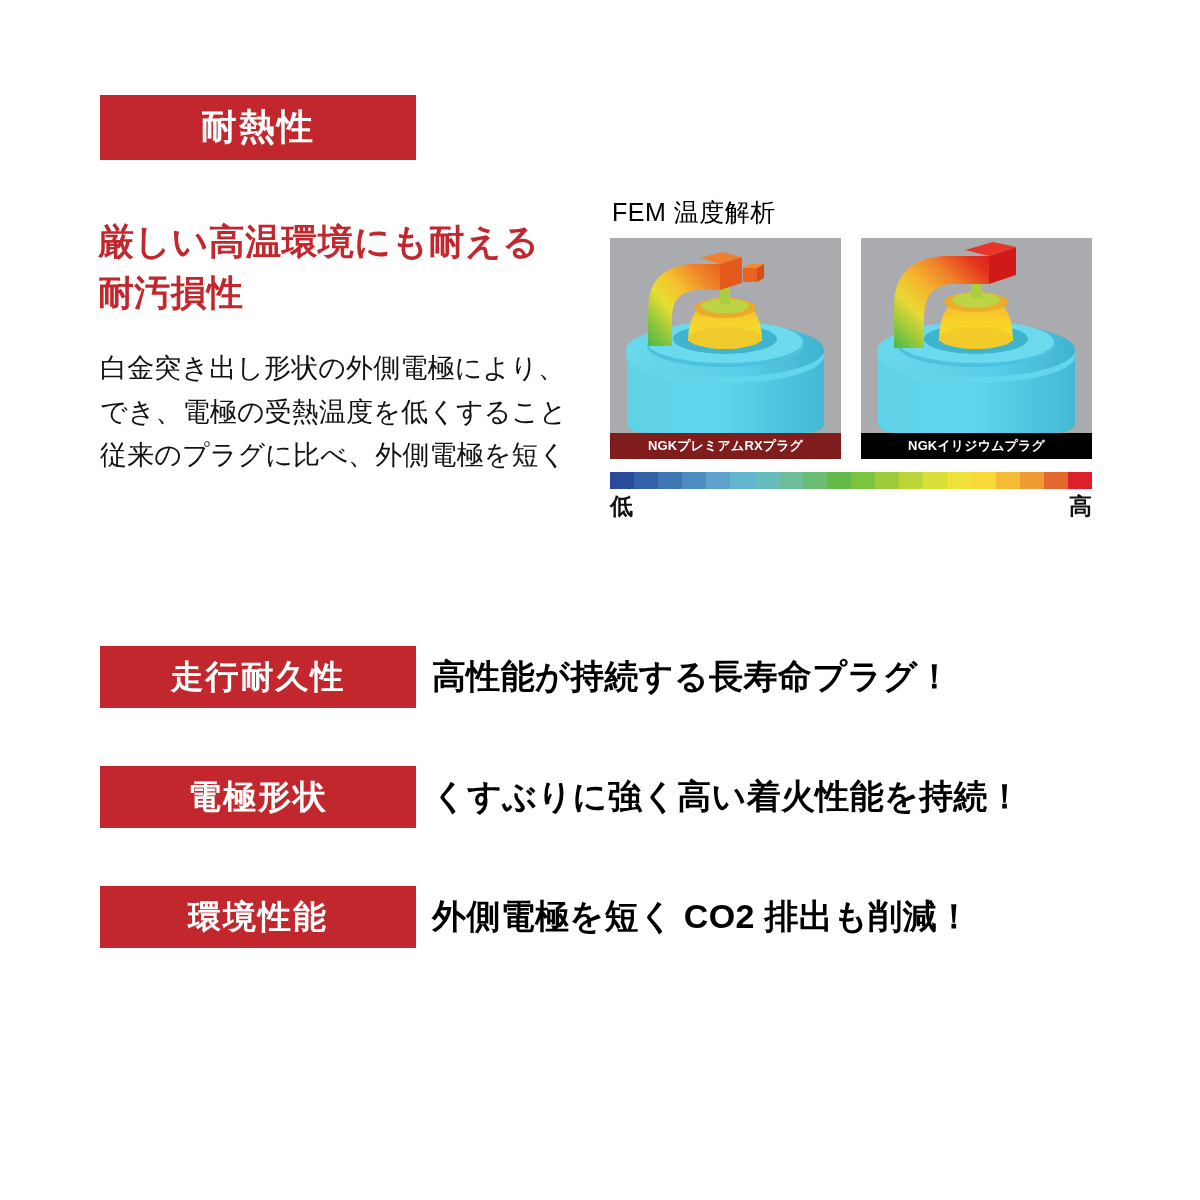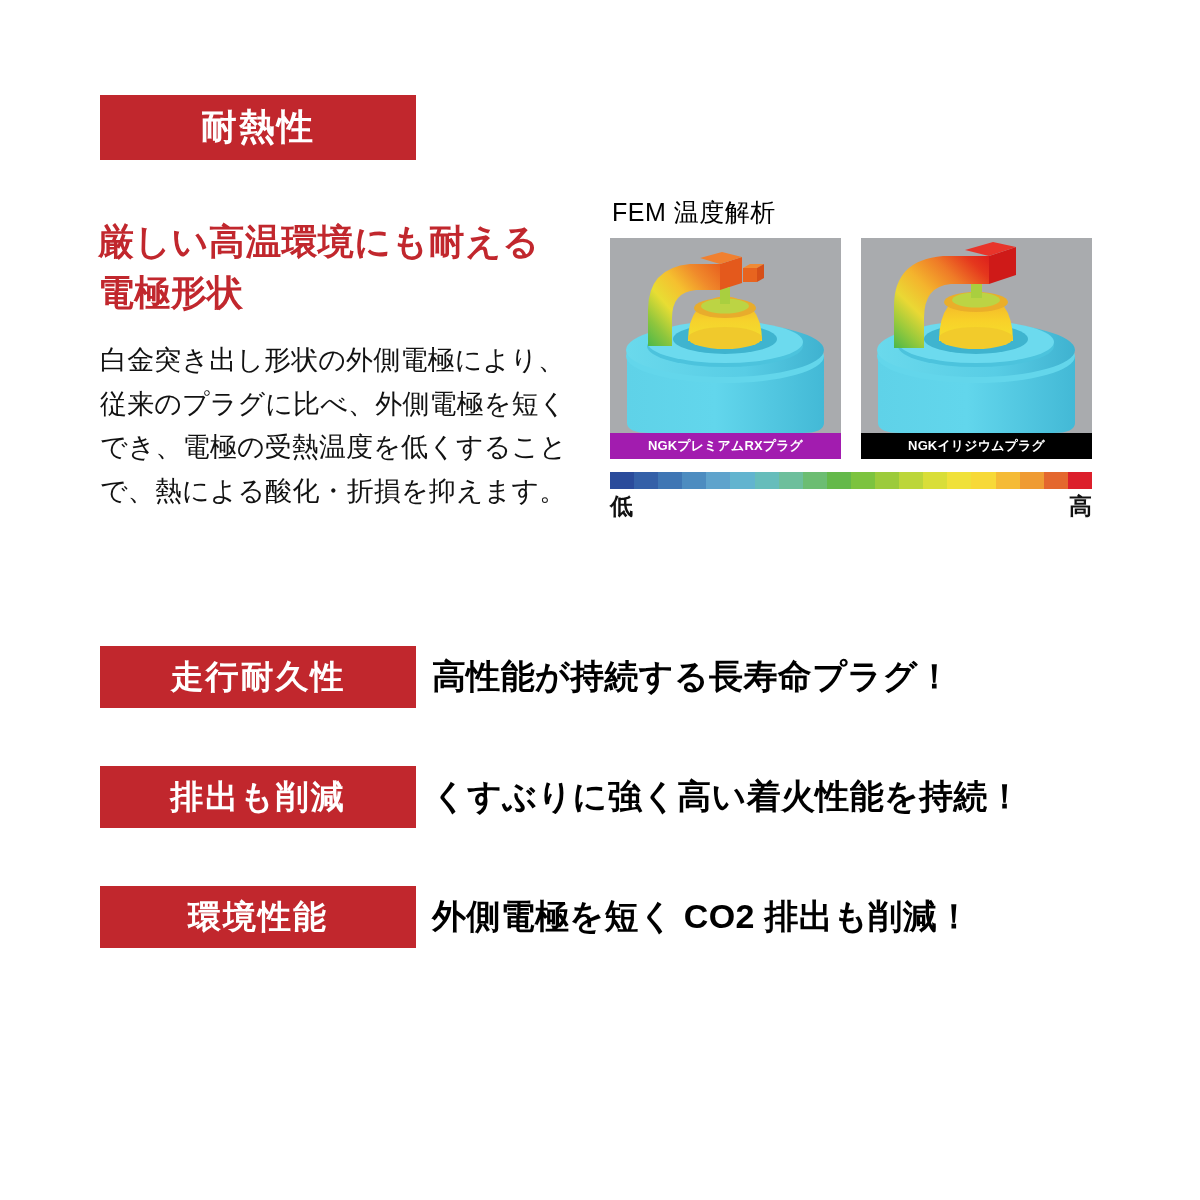--- a/index.html
+++ b/index.html
@@ -217,7 +217,7 @@
 
     <h2 class="headline">
       <span class="hl-line">厳しい高温環境にも耐える</span>
-      <span class="hl-line">電極形状</span>
+      <span class="hl-line">耐汚損性</span>
     </h2>
 
     <p class="bodytext">

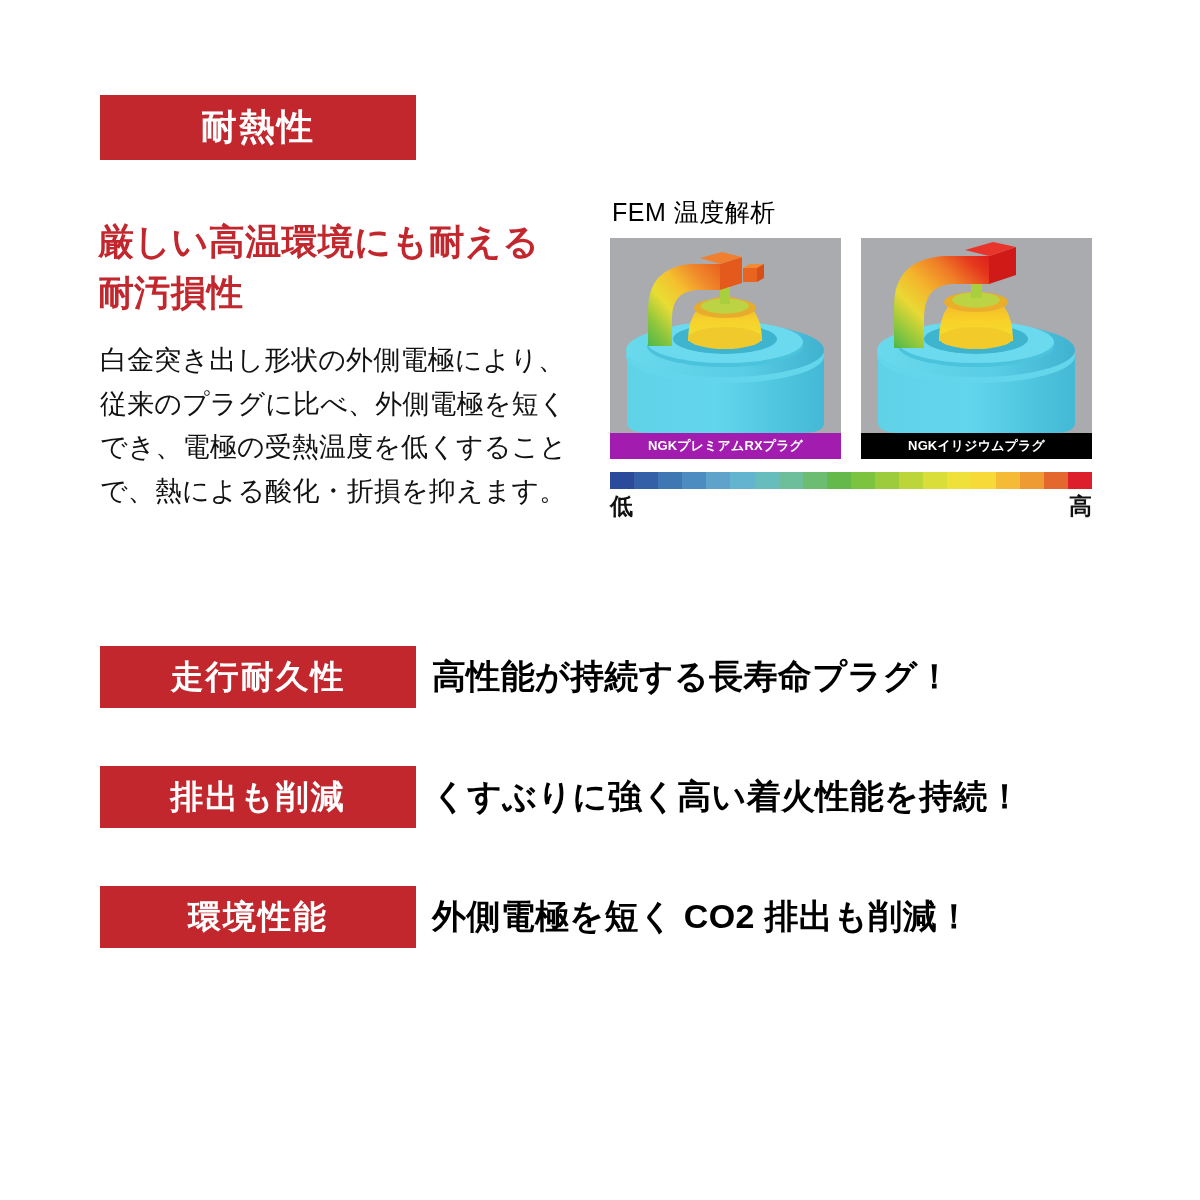--- a/index.html
+++ b/index.html
@@ -67,7 +67,7 @@
   .bodytext {
     position: absolute;
     left: 100px;
-    top: 312px;
+    top: 320px;
     width: 500px;
     color: #121212;
     font-size: 27px;

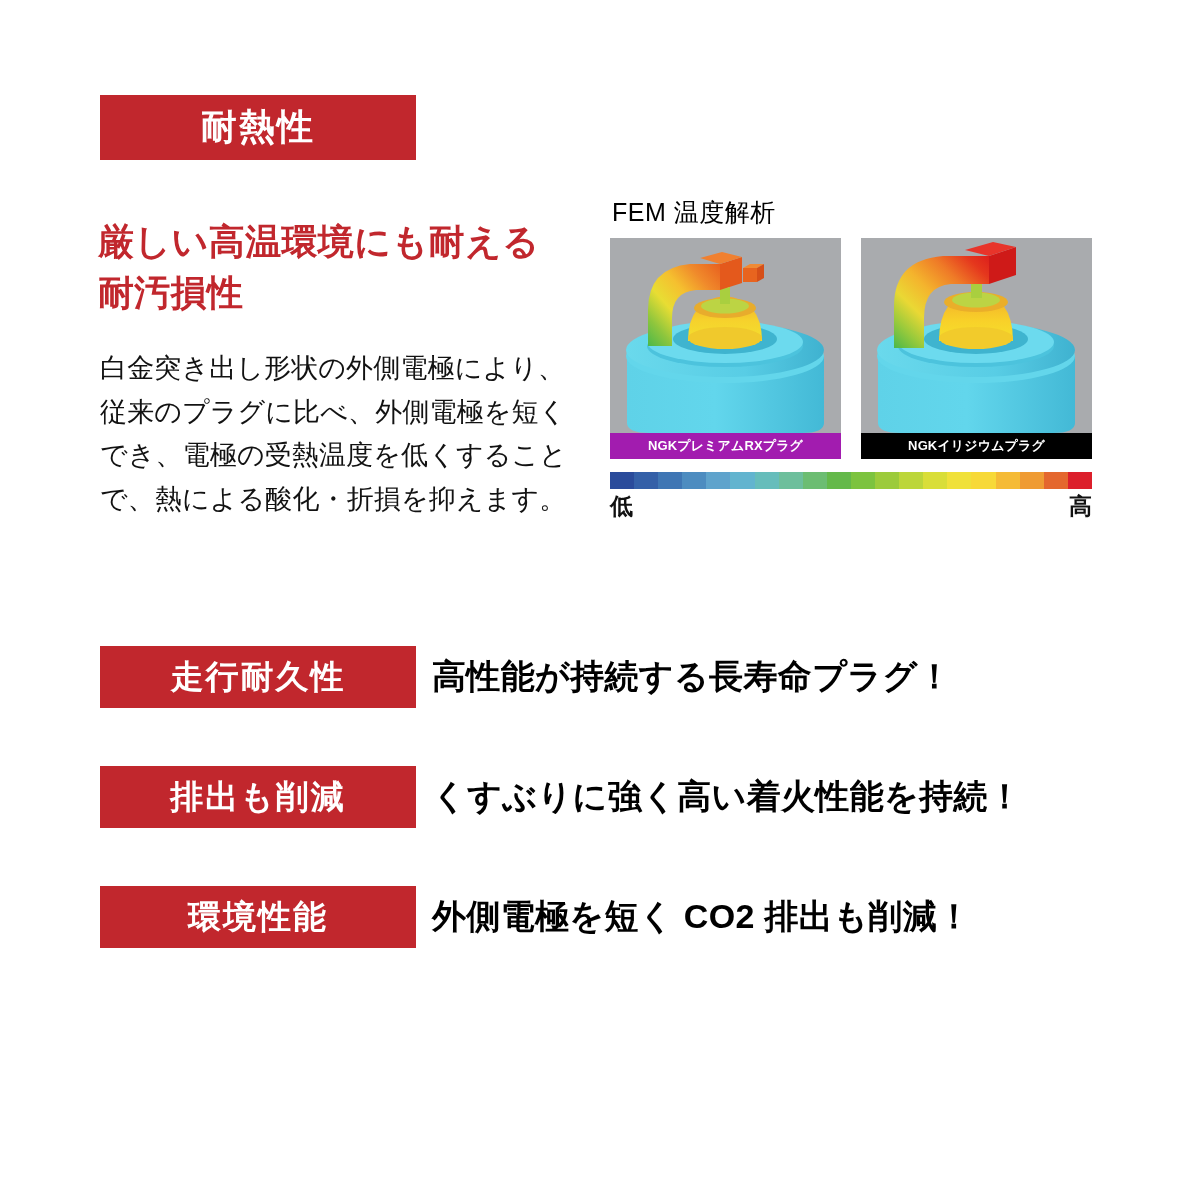--- a/index.html
+++ b/index.html
@@ -222,8 +222,8 @@
 
     <p class="bodytext">
       <span class="bt-line">白金突き出し形状の外側電極により、</span>
+      <span class="bt-line">でき、電極の受熱温度を低くすること</span>
       <span class="bt-line">従来のプラグに比べ、外側電極を短く</span>
-      <span class="bt-line">でき、電極の受熱温度を低くすること</span>
       <span class="bt-line">で、熱による酸化・折損を抑えます。</span>
     </p>
 

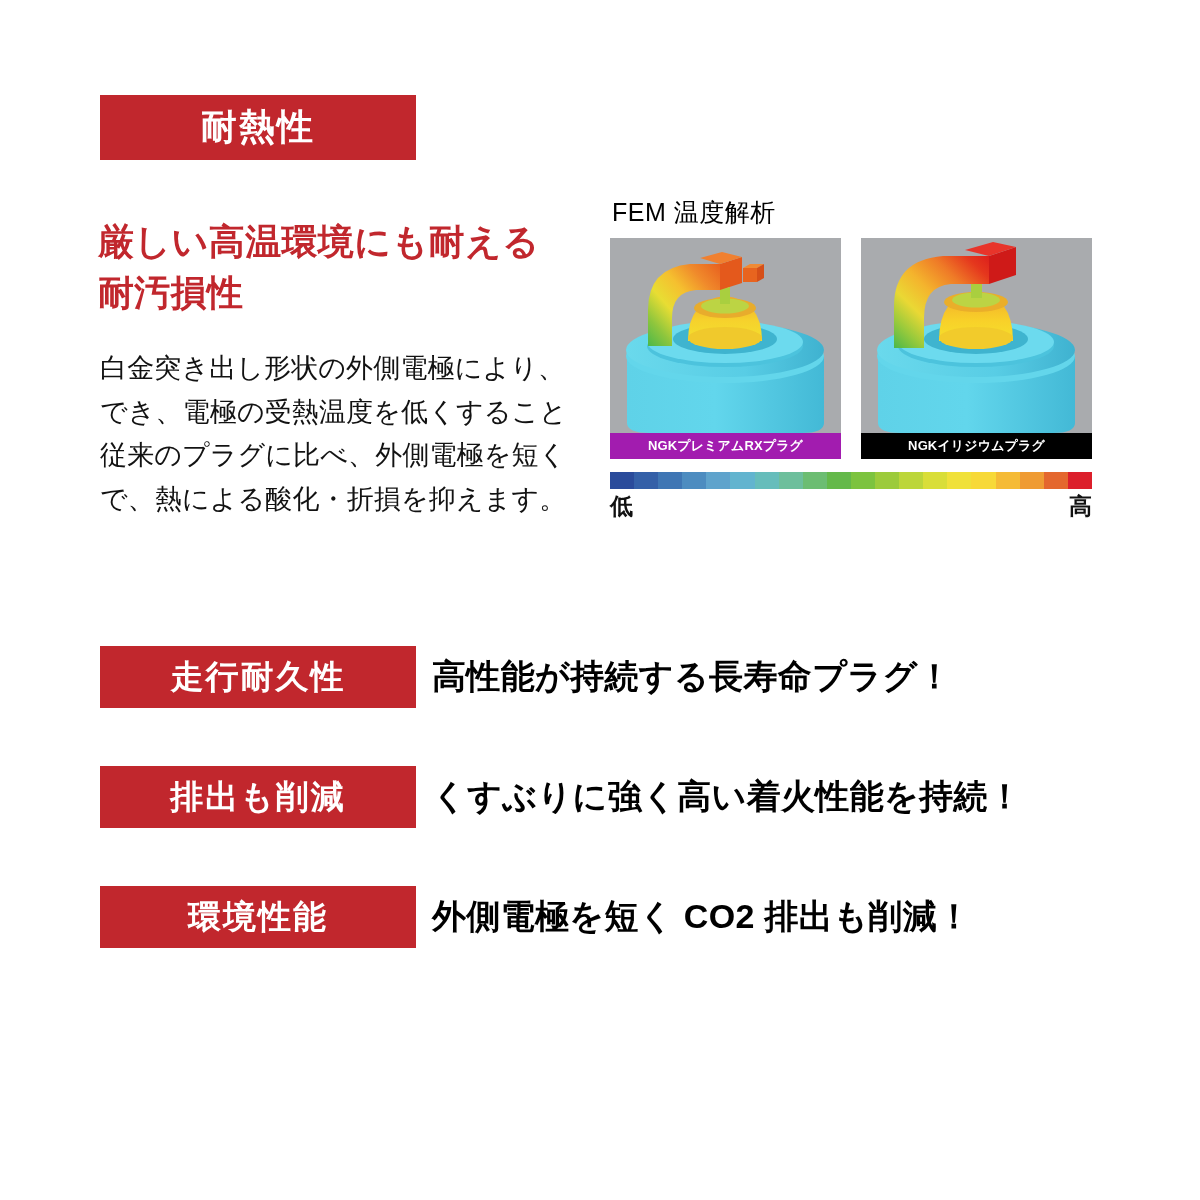--- a/index.html
+++ b/index.html
@@ -120,7 +120,7 @@
     font-weight: bold;
     letter-spacing: 0.01em;
   }
-  .fem-label.red  { background: #a21caf; }
+  .fem-label.red  { background: #7f1d1d; }
   .fem-label.blue { background: #000000; }
 
   .scalebar-wrap {

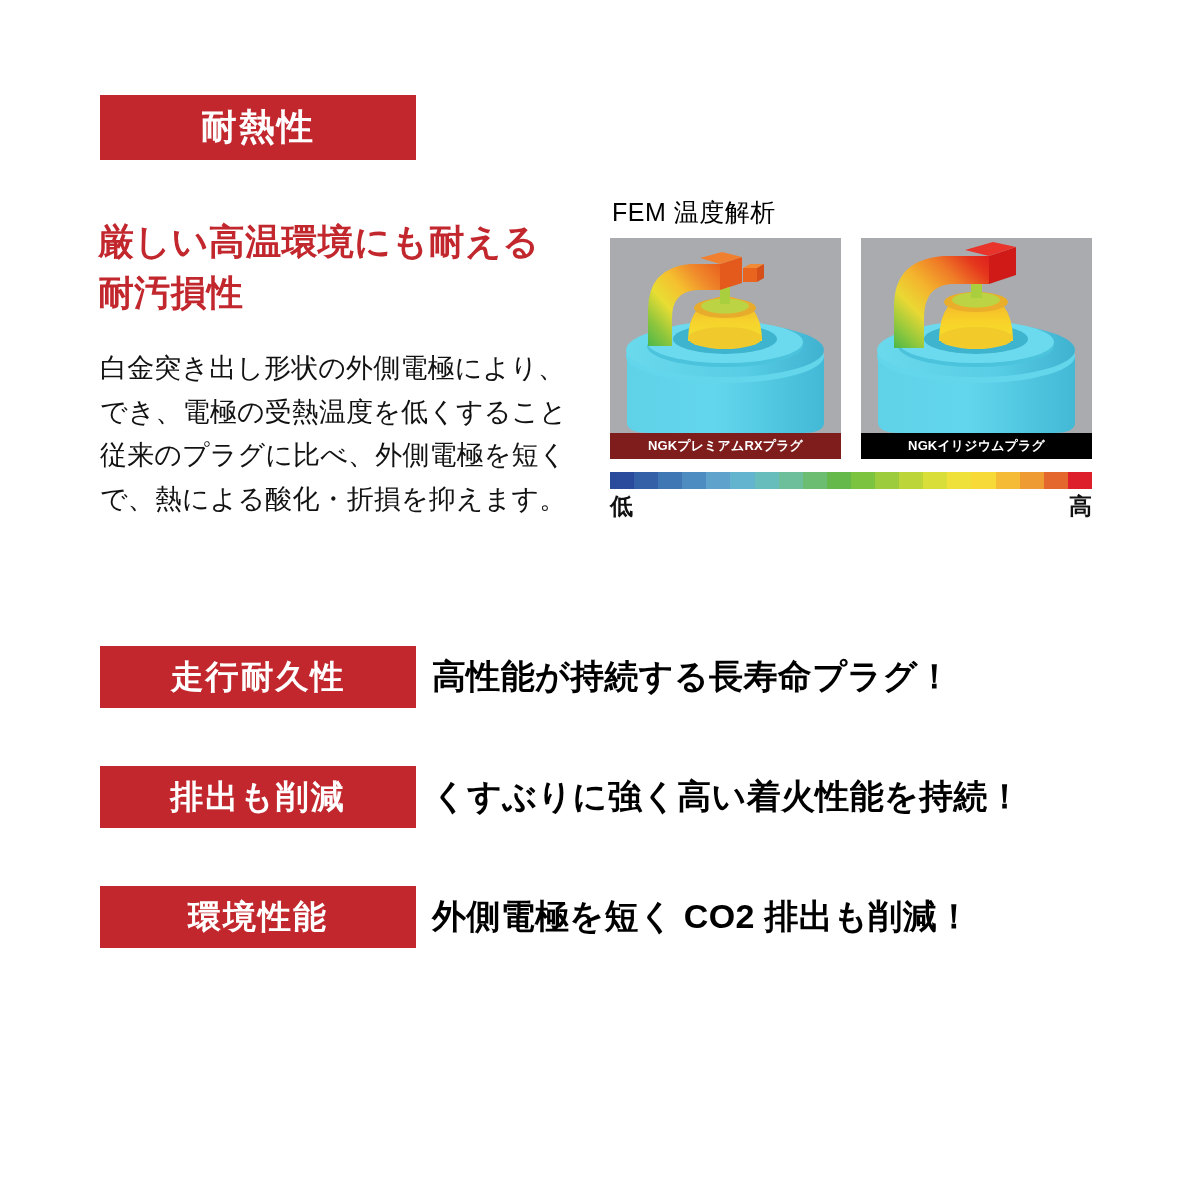--- a/index.html
+++ b/index.html
@@ -224,7 +224,6 @@
       <span class="bt-line">白金突き出し形状の外側電極により、</span>
       <span class="bt-line">でき、電極の受熱温度を低くすること</span>
       <span class="bt-line">従来のプラグに比べ、外側電極を短く</span>
-      <span class="bt-line">で、熱による酸化・折損を抑えます。</span>
     </p>
 
     <div class="fem-block">

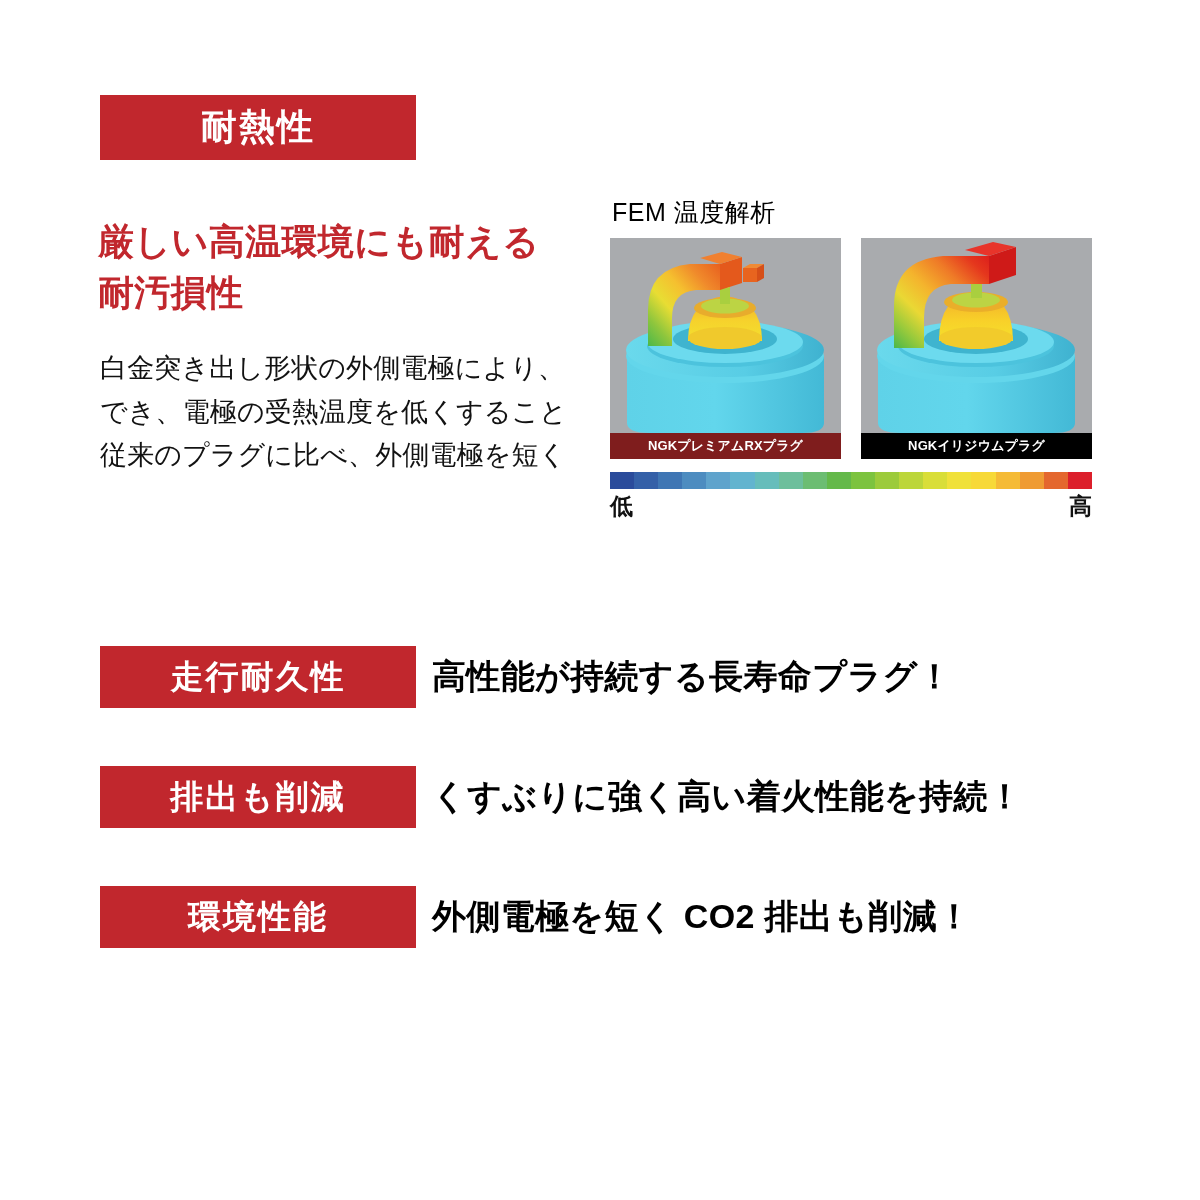--- a/index.html
+++ b/index.html
@@ -368,7 +368,7 @@
 
     <div class="feature-row">
       <div class="badge badge-row">
-        <span>排出も削減</span>
+        <span>電極形状</span>
       </div>
       <div class="feature-text">くすぶりに強く高い着火性能を持続！</div>
     </div>

